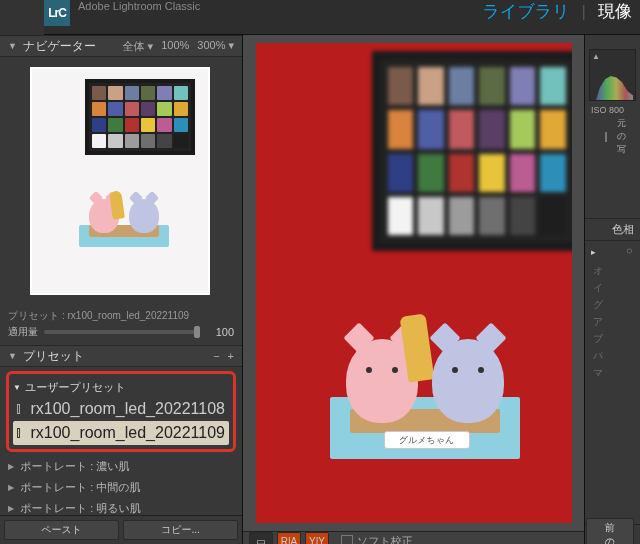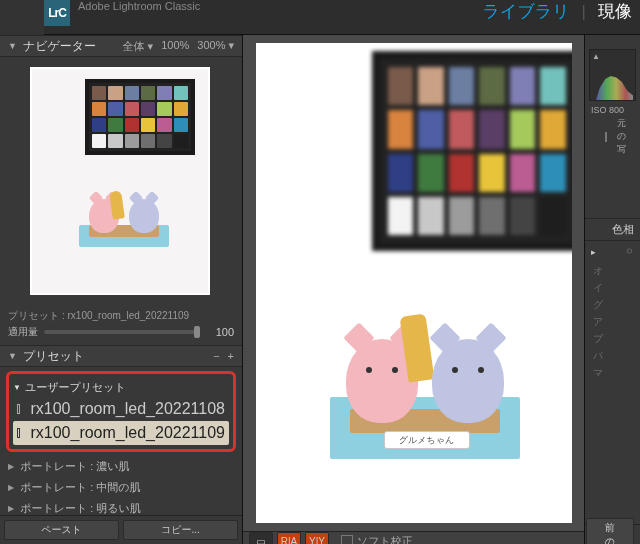--- a/index.html
+++ b/index.html
@@ -64,7 +64,7 @@
   .cpy button{flex:1;height:20px;background:#444;border:1px solid #2a2a2a;color:#ccc;font-size:10px;border-radius:2px;}
   
   .center .viewer{flex:1;display:flex;align-items:center;justify-content:center;padding:8px;}
-  .photo{width:316px;height:480px;background:#ffffff;position:relative;overflow:hidden;}
+  .photo{width:316px;height:480px;background:#b91c1c;position:relative;overflow:hidden;}
   .photo .checker{left:116px;top:8px;width:210px;height:200px;filter:blur(2px);gap:5px;padding:8px;border-width:8px;}
   .photo .figset{left:74px;top:246px;width:190px;height:170px;}
   .photo .mat{width:190px;height:62px;}

